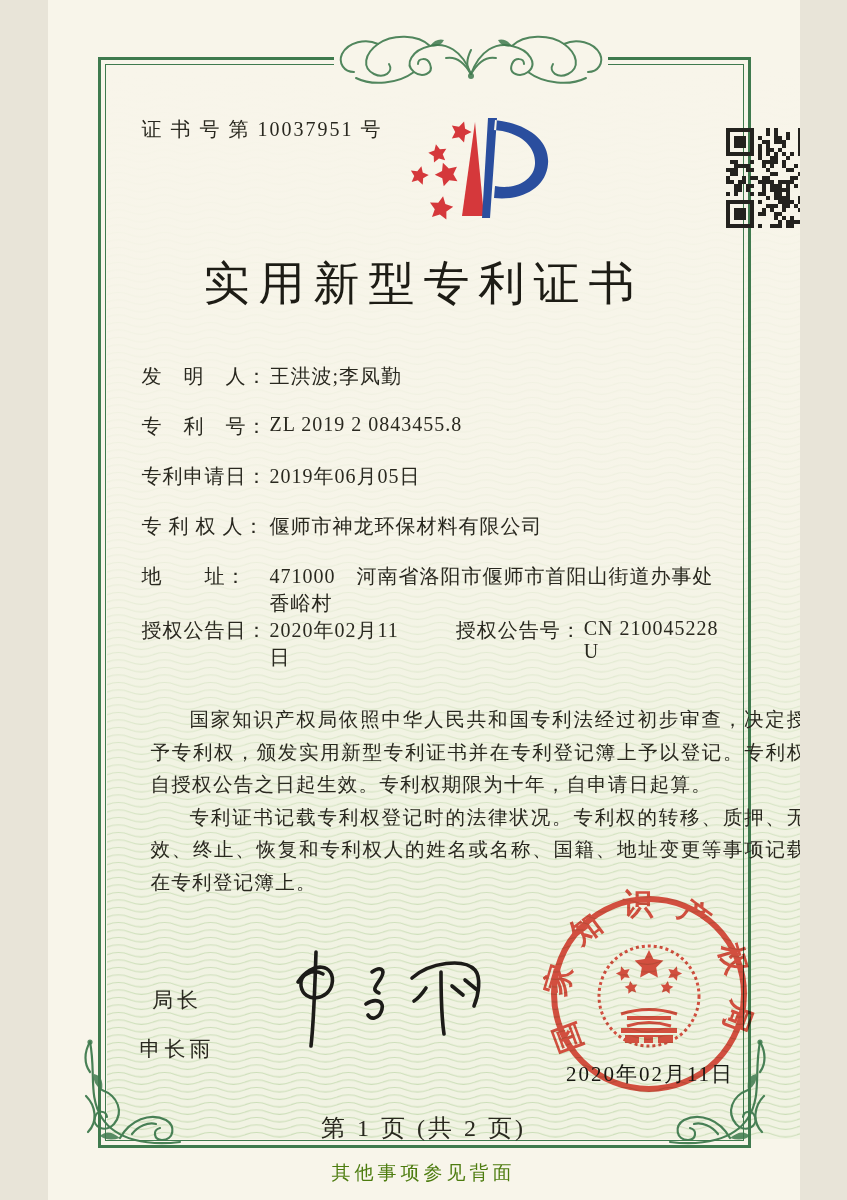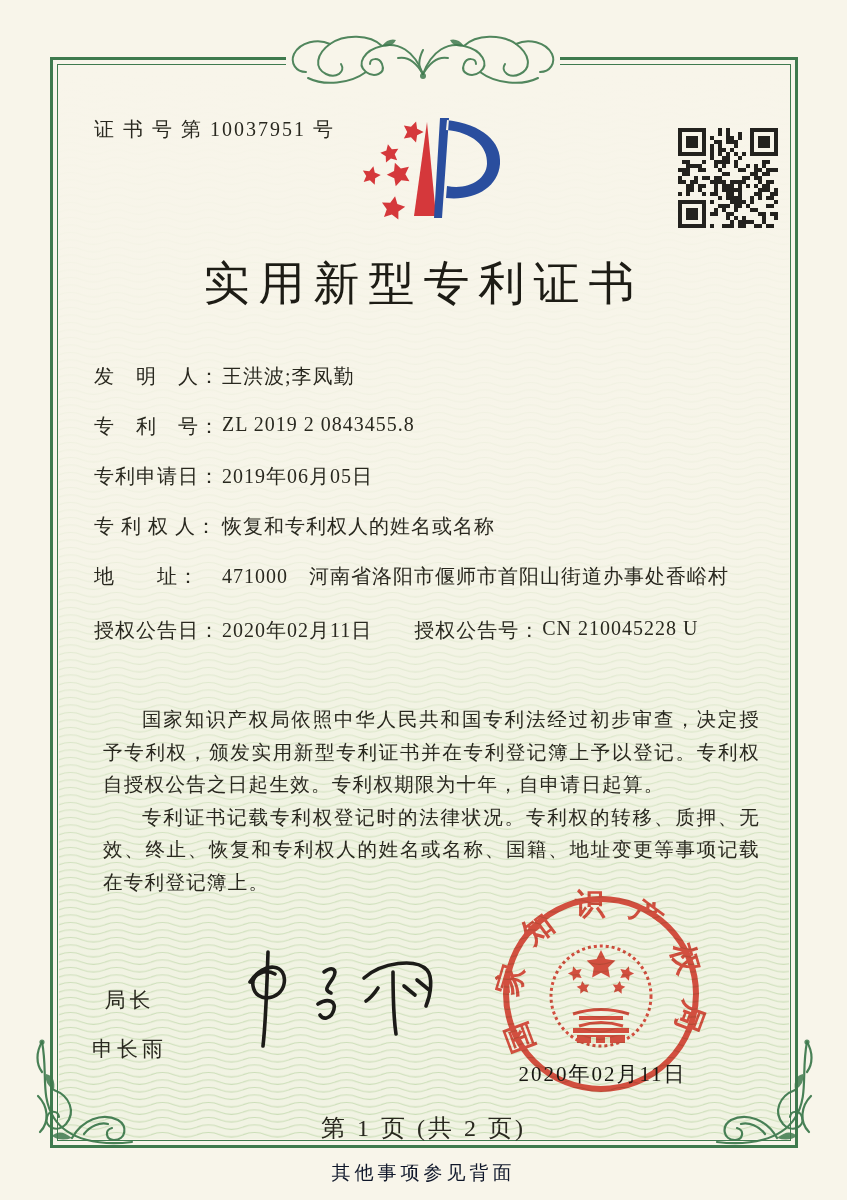--- a/index.html
+++ b/index.html
@@ -14,7 +14,7 @@
   html,body{background:#e8e4d8;}
   .page{
     position:relative;
-    width:847px;height:1200px;
+    width:752px;height:1200px;
     margin:0 auto;
     background:var(--paper);
     font-family:"Liberation Serif","DejaVu Serif",serif;

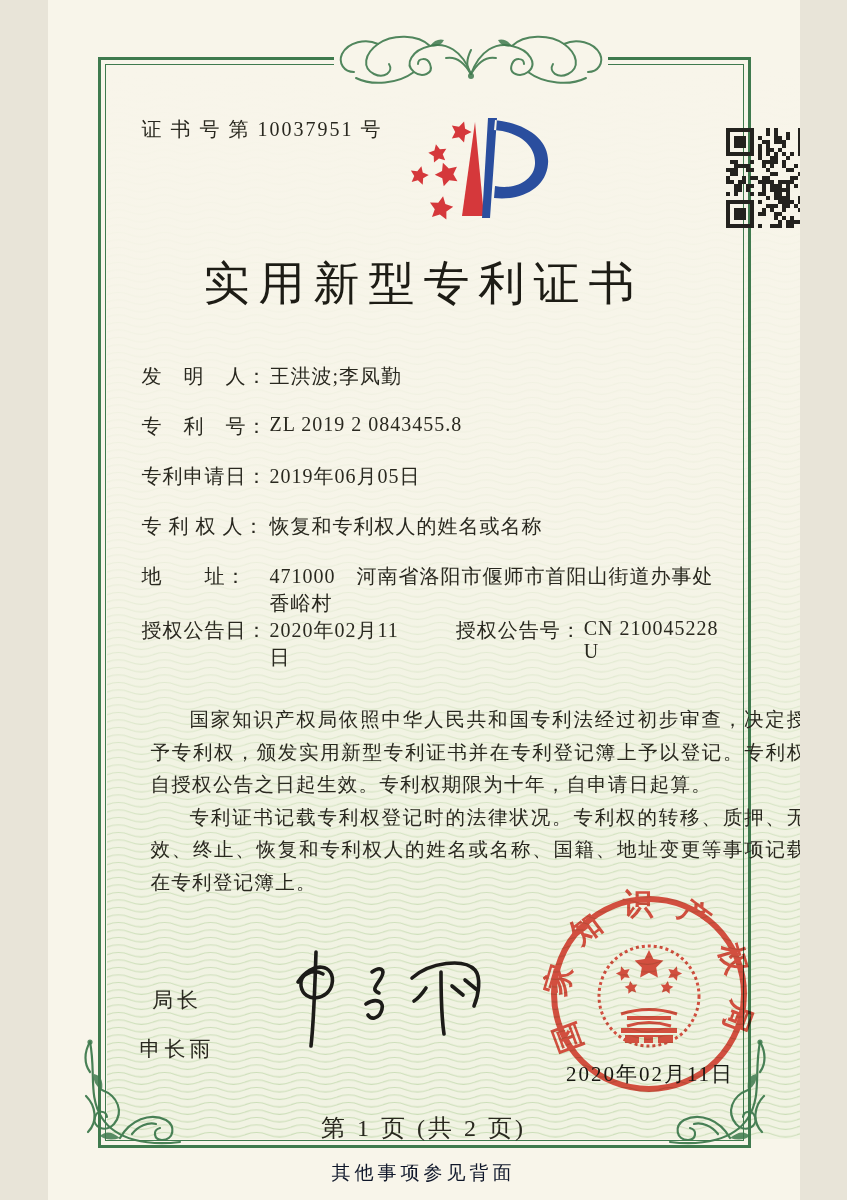--- a/index.html
+++ b/index.html
@@ -478,7 +478,7 @@
     </div>
     <div class="frow">
       <span class="flabel">专 利 权 人：</span>
-      <span class="fvalue">恢复和专利权人的姓名或名称</span>
+      <span class="fvalue">偃师市神龙环保材料有限公司</span>
     </div>
     <div class="frow">
       <span class="flabel">地　　址：</span>

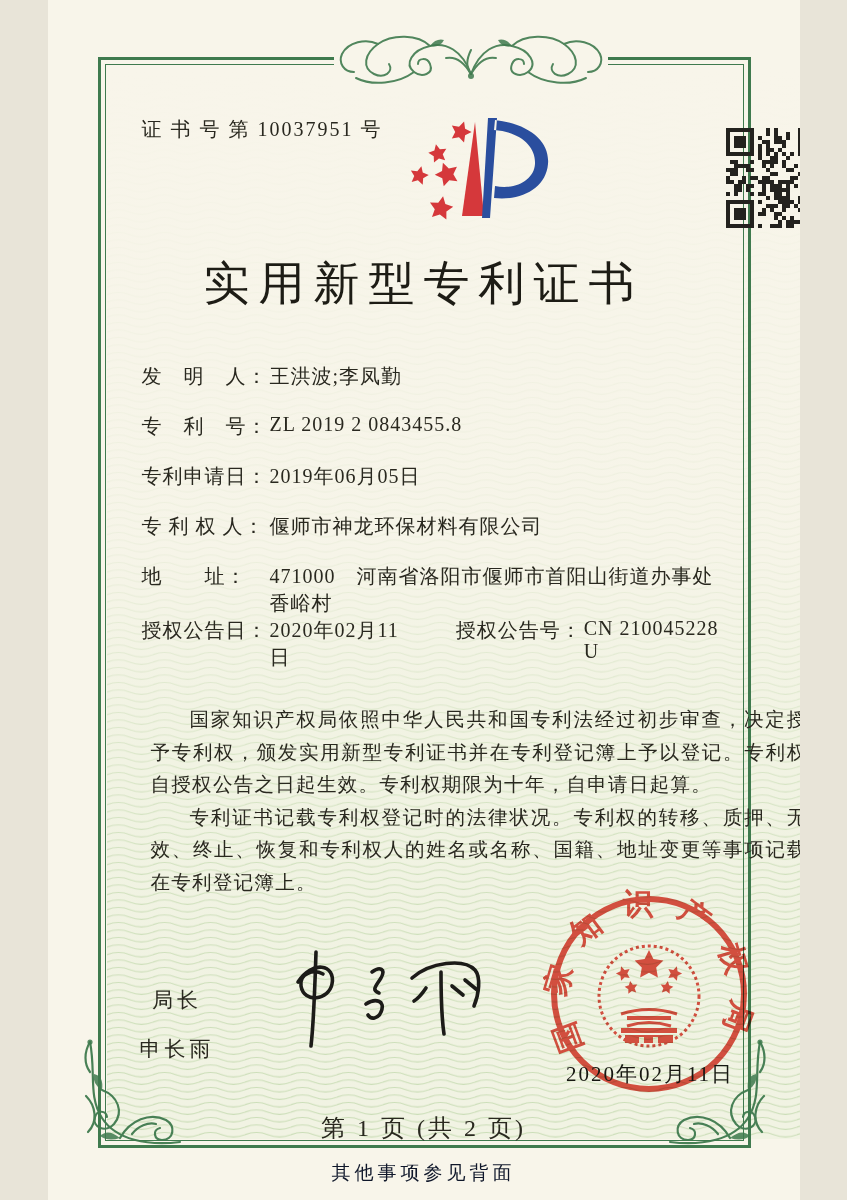--- a/index.html
+++ b/index.html
@@ -58,7 +58,7 @@
              font-size:21px;letter-spacing:2px;color:#171712;}
 
   .page-ind{position:absolute;left:0;top:1112px;width:100%;text-align:center;font-size:24px;letter-spacing:3px;}
-  .footer-note{position:absolute;left:0;top:1160px;width:100%;text-align:center;font-size:19px;letter-spacing:4px;color:#0f172a;}
+  .footer-note{position:absolute;left:0;top:1160px;width:100%;text-align:center;font-size:19px;letter-spacing:4px;color:#4d7c0f;}
 </style>
 </head>
 <body>

